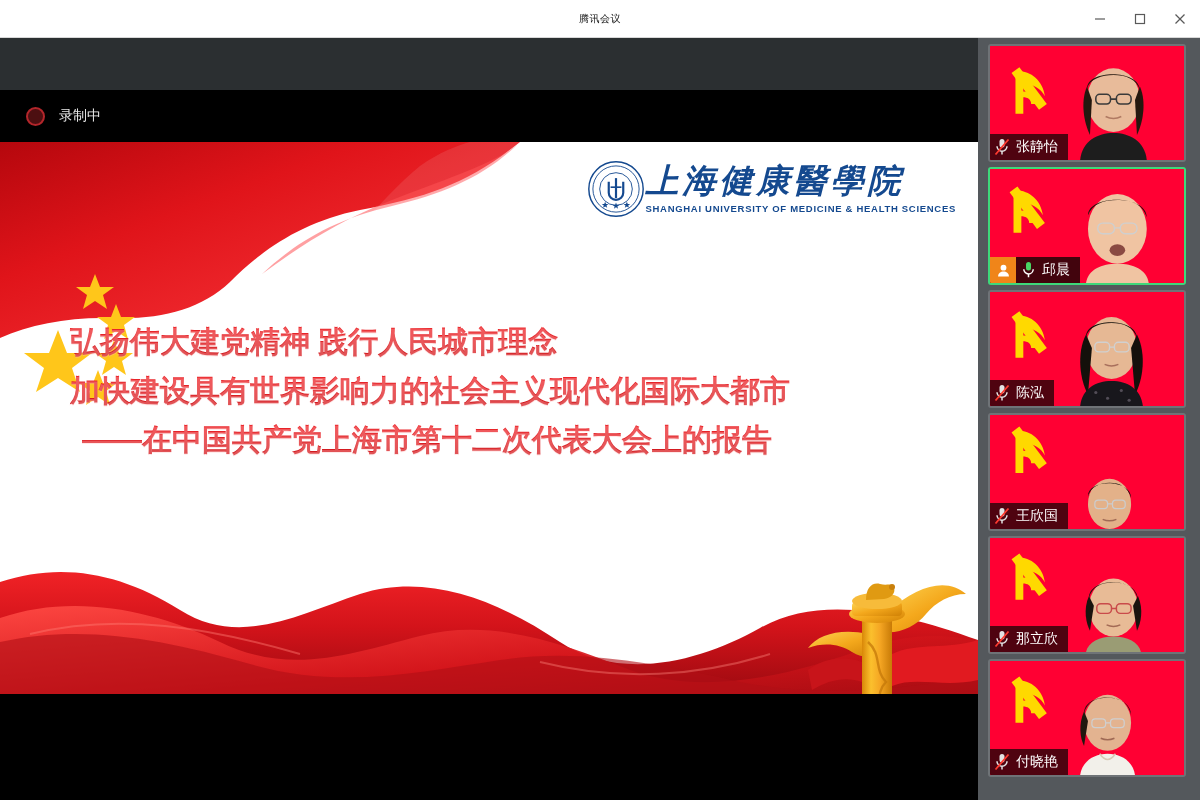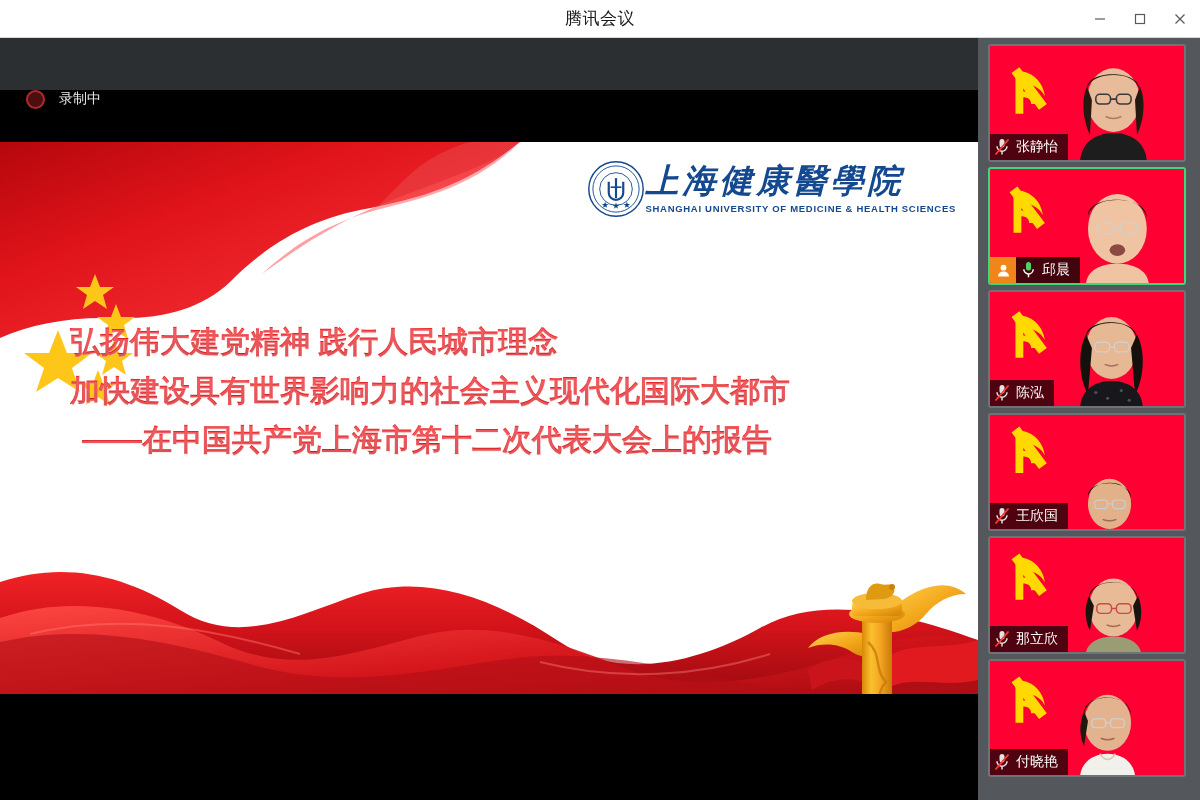--- a/index.html
+++ b/index.html
@@ -16,7 +16,7 @@
     background: #ffffff; border-bottom: 1px solid #d8d8d8;
     display: flex; align-items: center; justify-content: center;
   }
-  .titlebar-title { font-size: 17px; color: #1a1a1a; letter-spacing: .5px; }
+  .titlebar-title { font-size: 10px; color: #1a1a1a; letter-spacing: .5px; }
   .win-controls {
     position: absolute; right: 0; top: 0; height: 38px;
     display: flex; align-items: center;

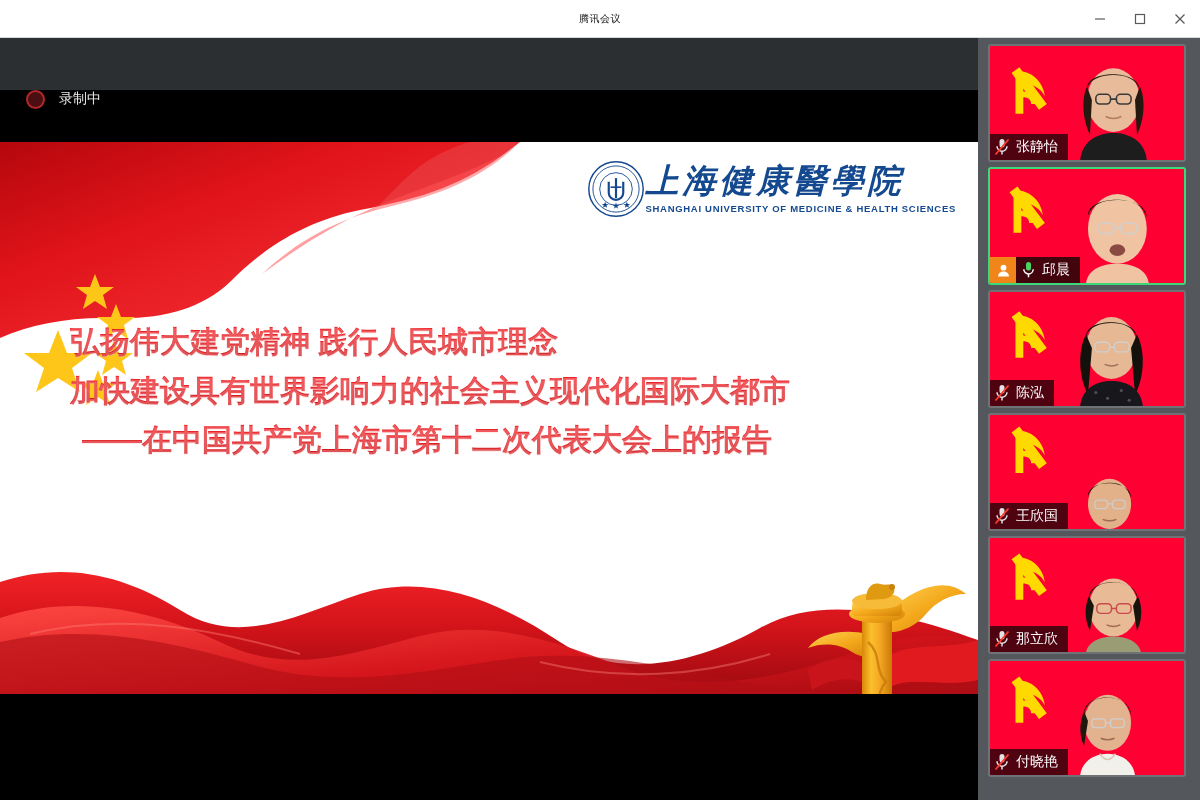--- a/index.html
+++ b/index.html
@@ -38,7 +38,7 @@
   }
   .rec-bar {
     position: absolute; left: 0; top: 52px; width: 100%; height: 52px;
-    background: #000; display: flex; align-items: flex-start; padding-left: 26px;
+    background: #000; display: flex; align-items: center; padding-left: 26px;
   }
   .rec-dot {
     width: 19px; height: 19px; border-radius: 50%;

